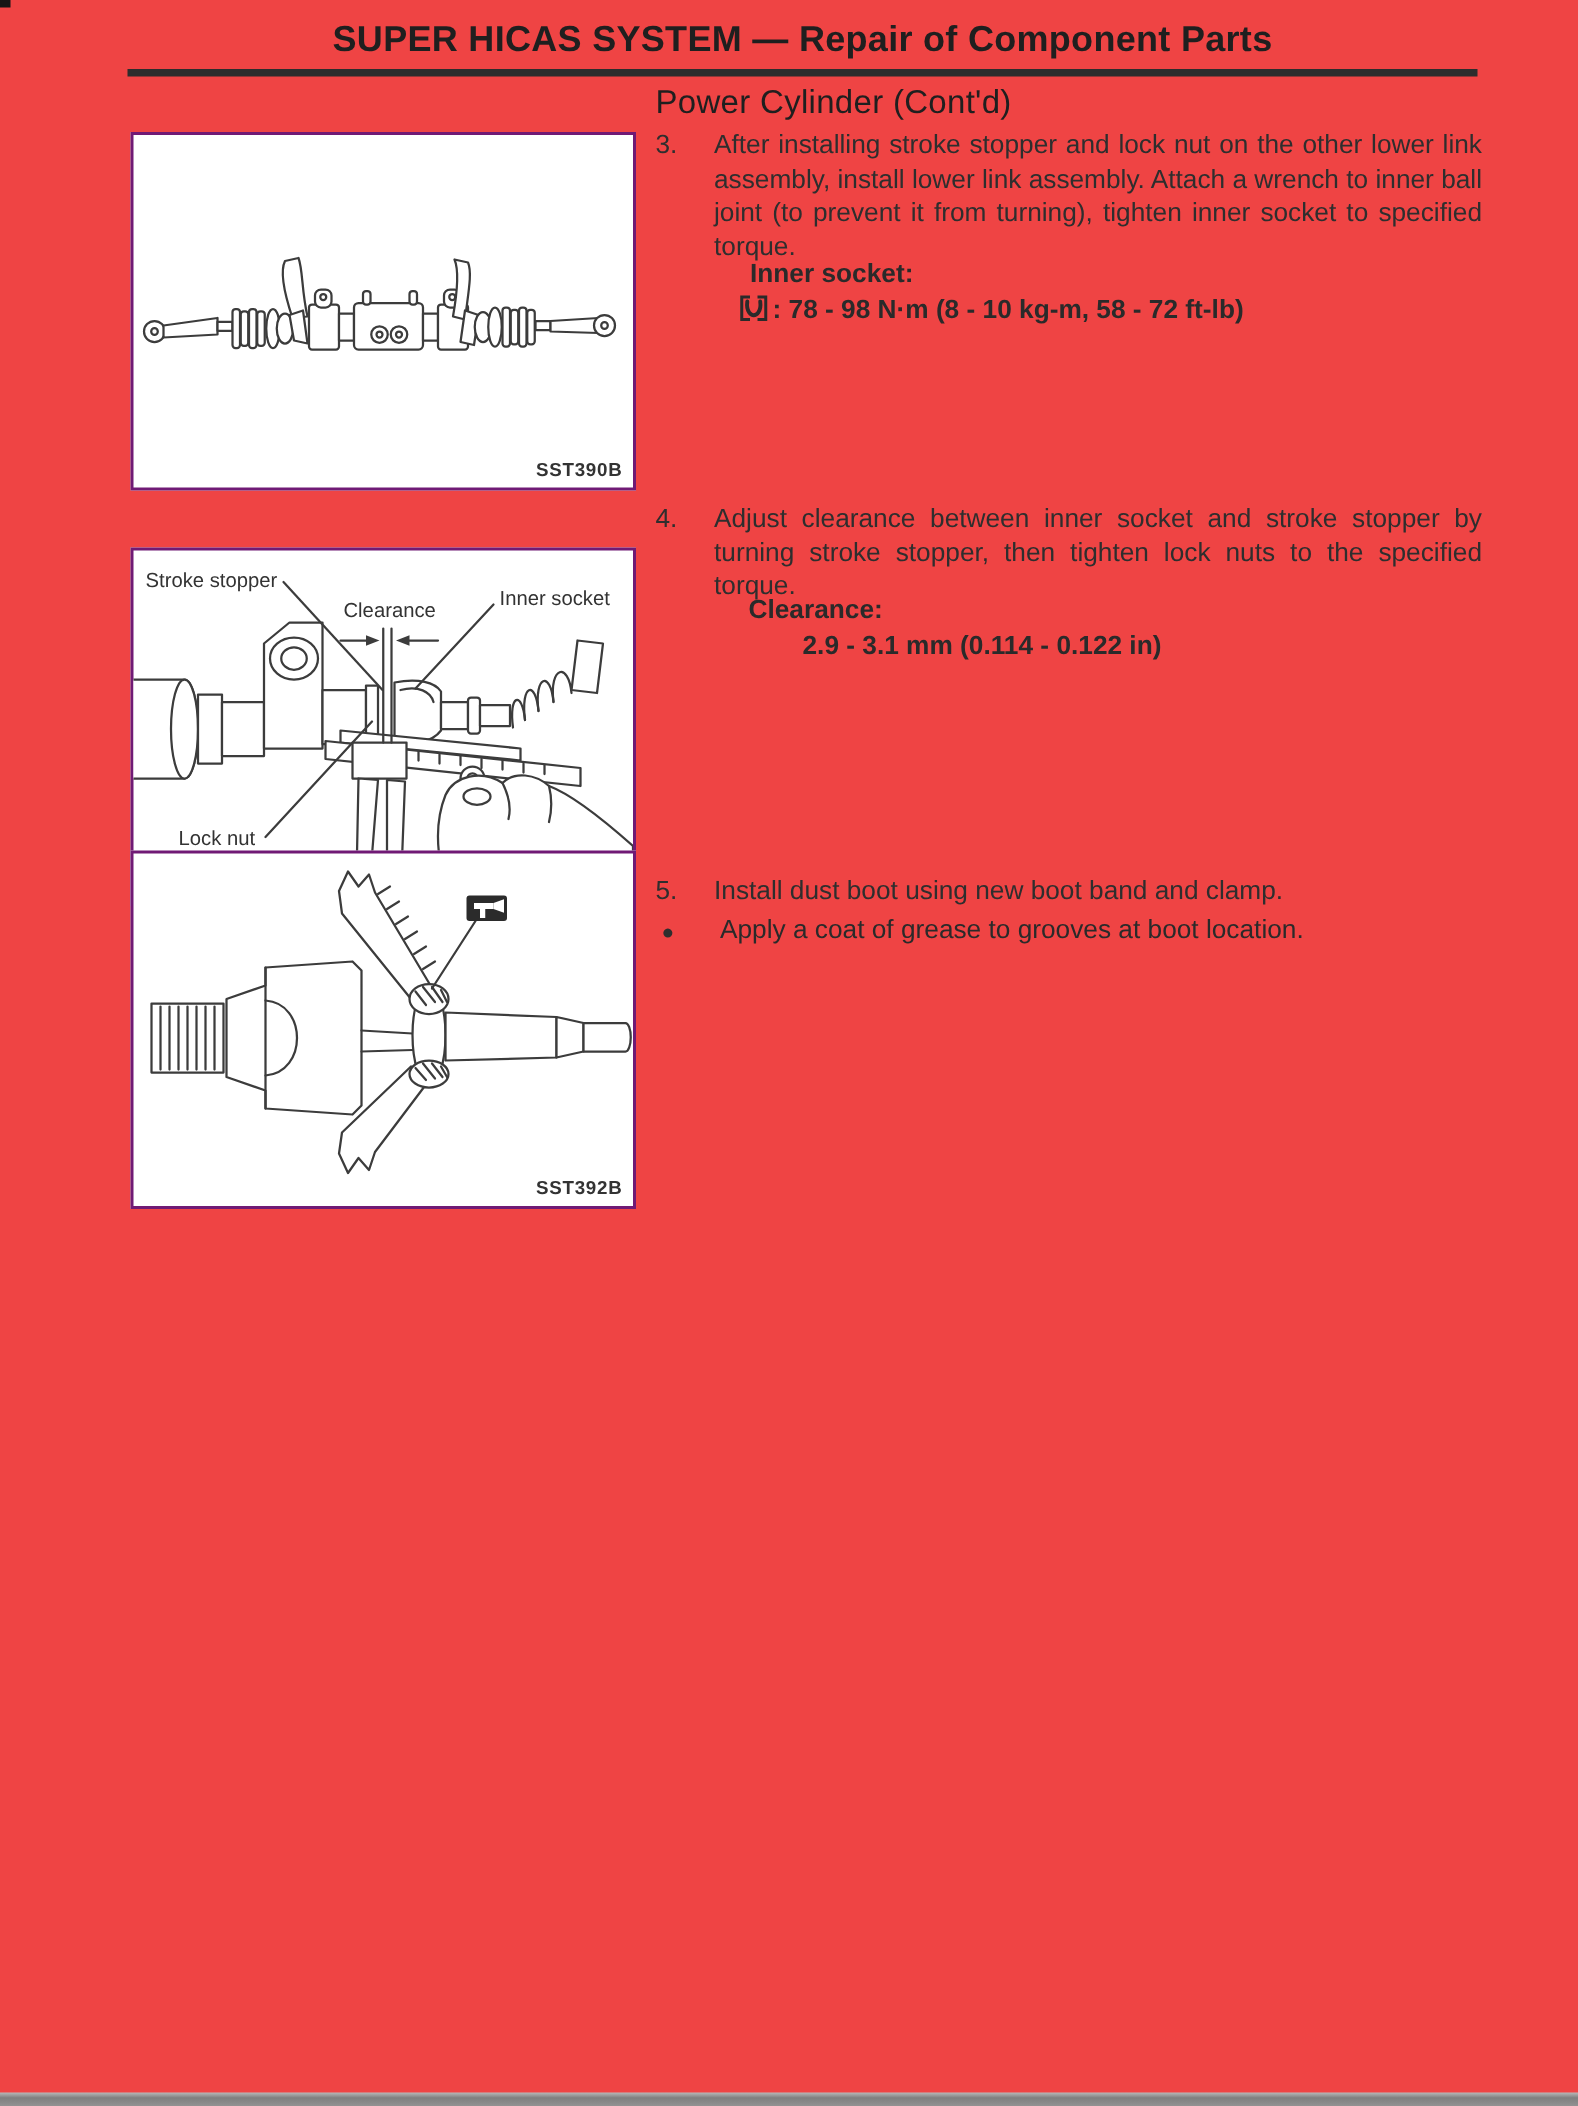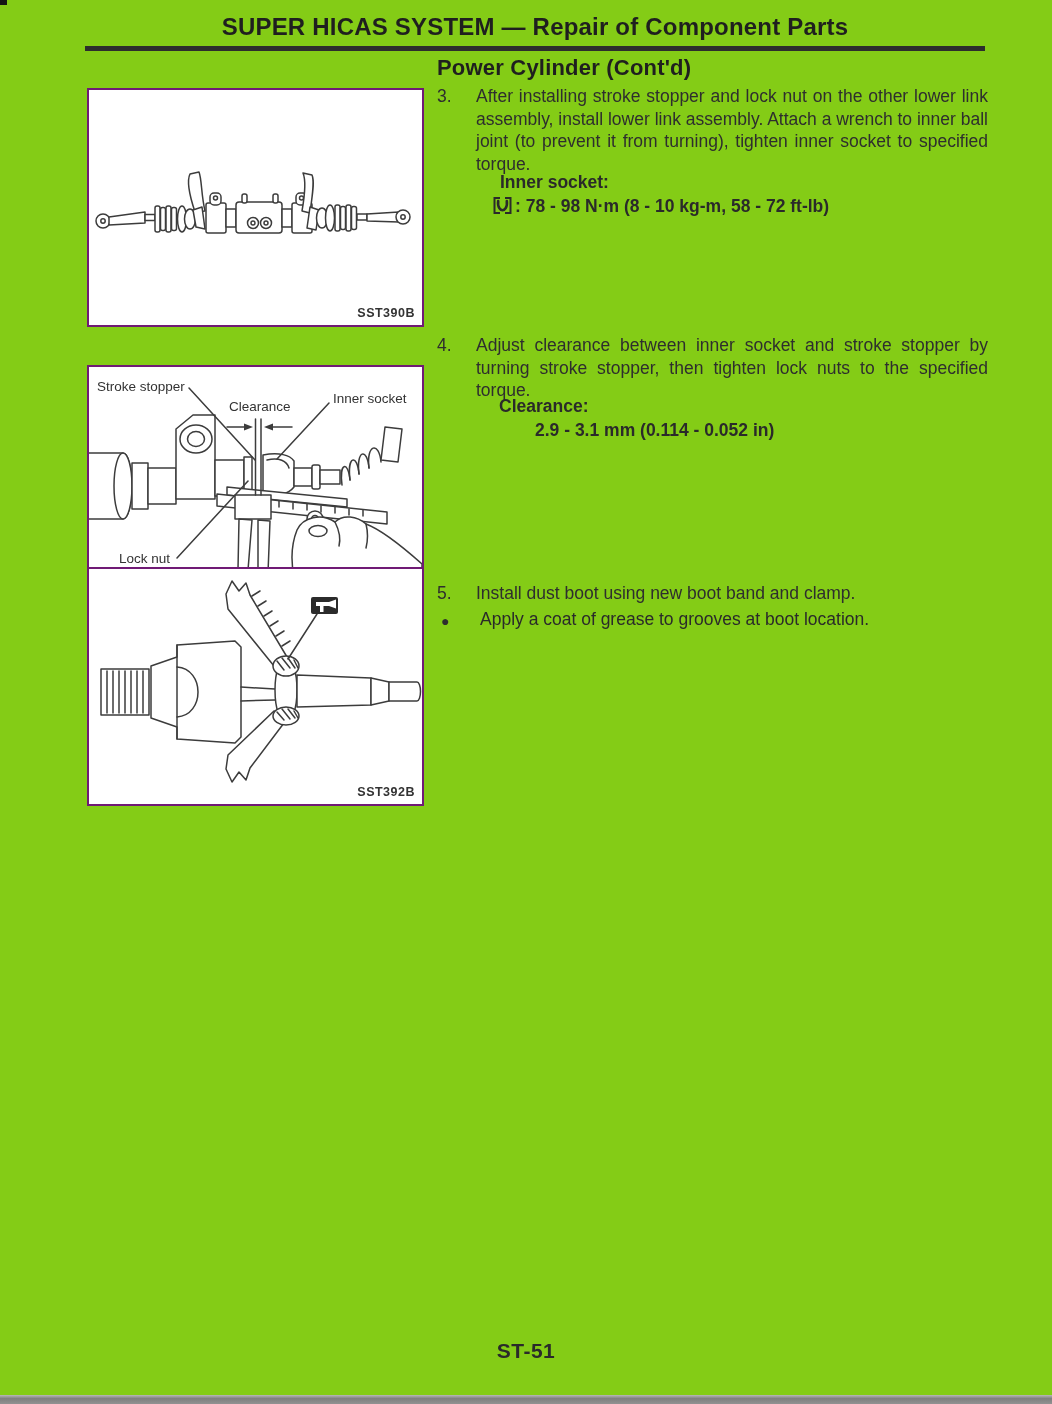--- a/index.html
+++ b/index.html
@@ -4,7 +4,7 @@
 <style>
   html,body{margin:0;padding:0;background:#ffffff;}
   .page{
-    position:relative;width:1052px;height:1404px;background:#84cc16;
+    position:relative;width:1052px;height:1404px;background:#ef4444;
     font-family:"Liberation Sans", sans-serif;color:#2e2e2e;overflow:hidden;
   }
   .corner-mark{position:absolute;left:0;top:0;width:7px;height:5px;background:#151515;}

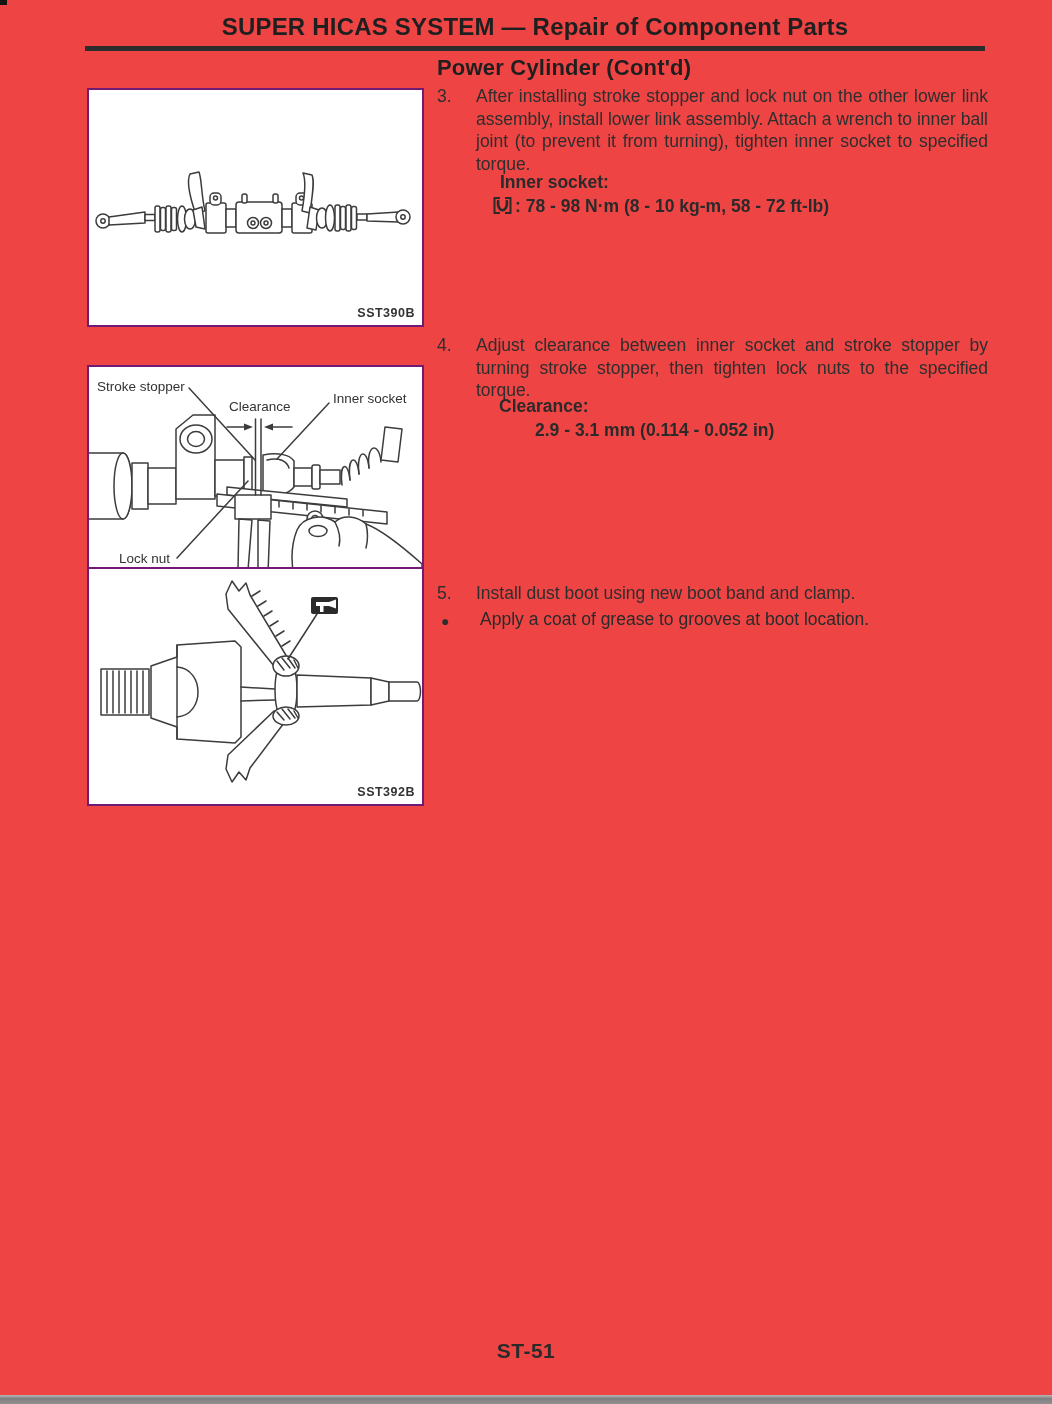--- a/index.html
+++ b/index.html
@@ -14,7 +14,7 @@
   }
   .header-rule{position:absolute;left:85px;top:46px;width:900px;height:5px;background:#2d2d2d;}
   .section-title{
-    position:absolute;left:437px;top:55px;font-size:22px;font-weight:bold;color:#1f1f1f;letter-spacing:.2px;
+    position:absolute;left:437px;top:55px;font-size:22px;font-weight:normal;color:#1f1f1f;letter-spacing:.2px;
   }
   .figure{
     position:absolute;left:87px;width:337px;height:239px;border:2px solid #701a75;

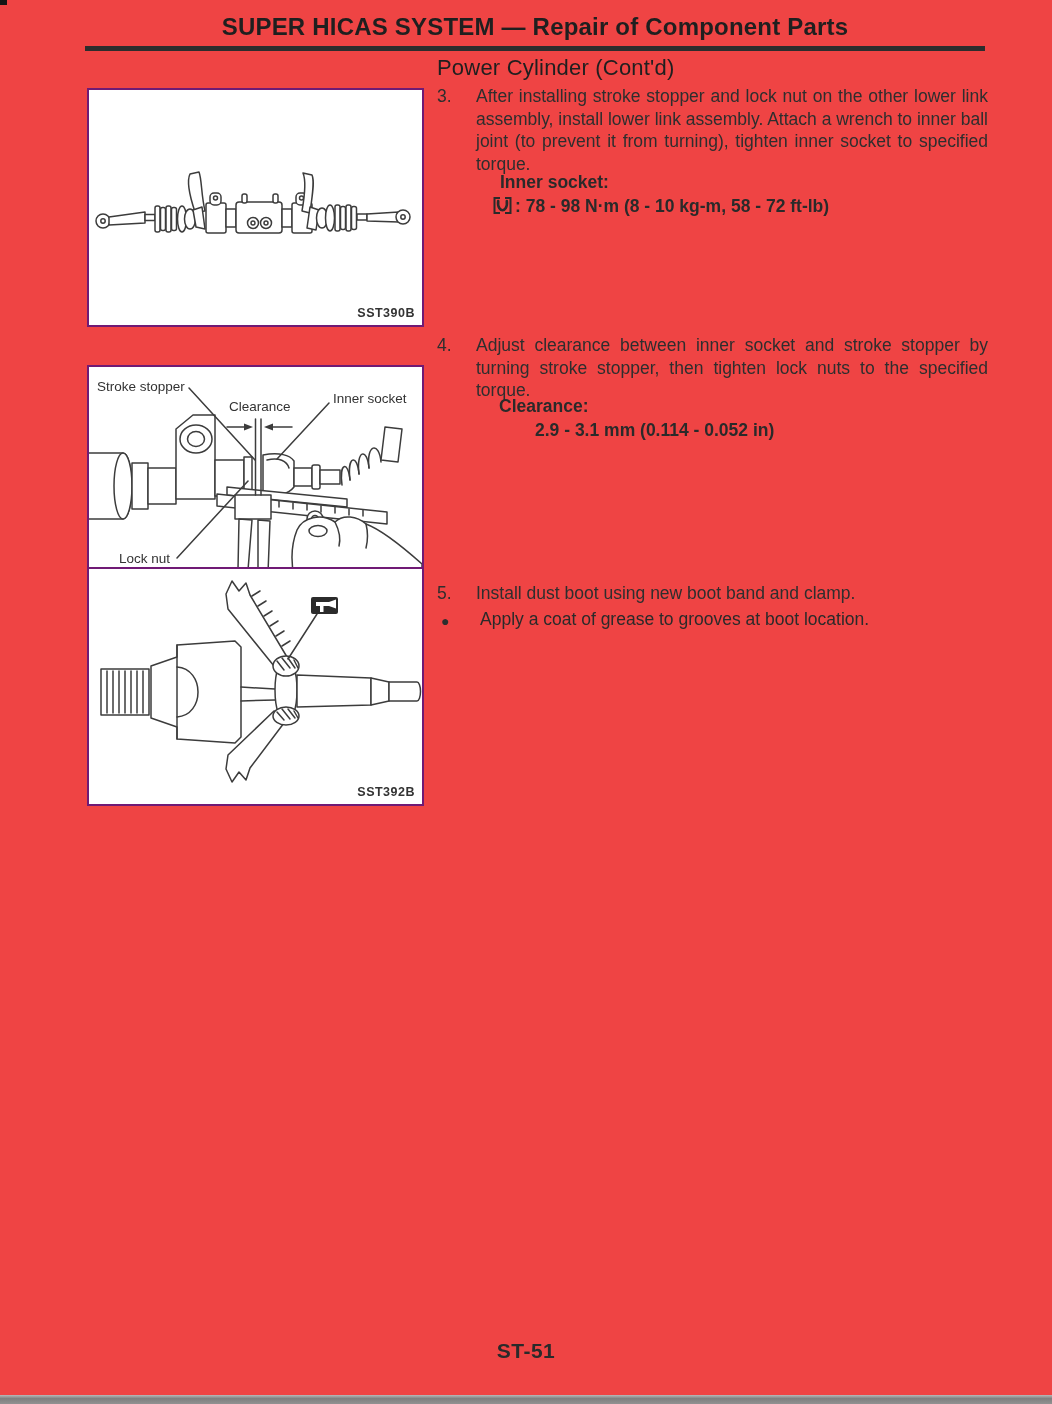--- a/index.html
+++ b/index.html
@@ -240,7 +240,7 @@
   </div>
   <div class="spec spec4">
     <div class="spec-label">Clearance:</div>
-    <div class="spec-value">2.9 - 3.1 mm (0.114 - 0.052 in)</div>
+    <div class="spec-value">2.9 - 3.1 mm (0.114 - 0.122 in)</div>
   </div>
 
   <div class="step step5">

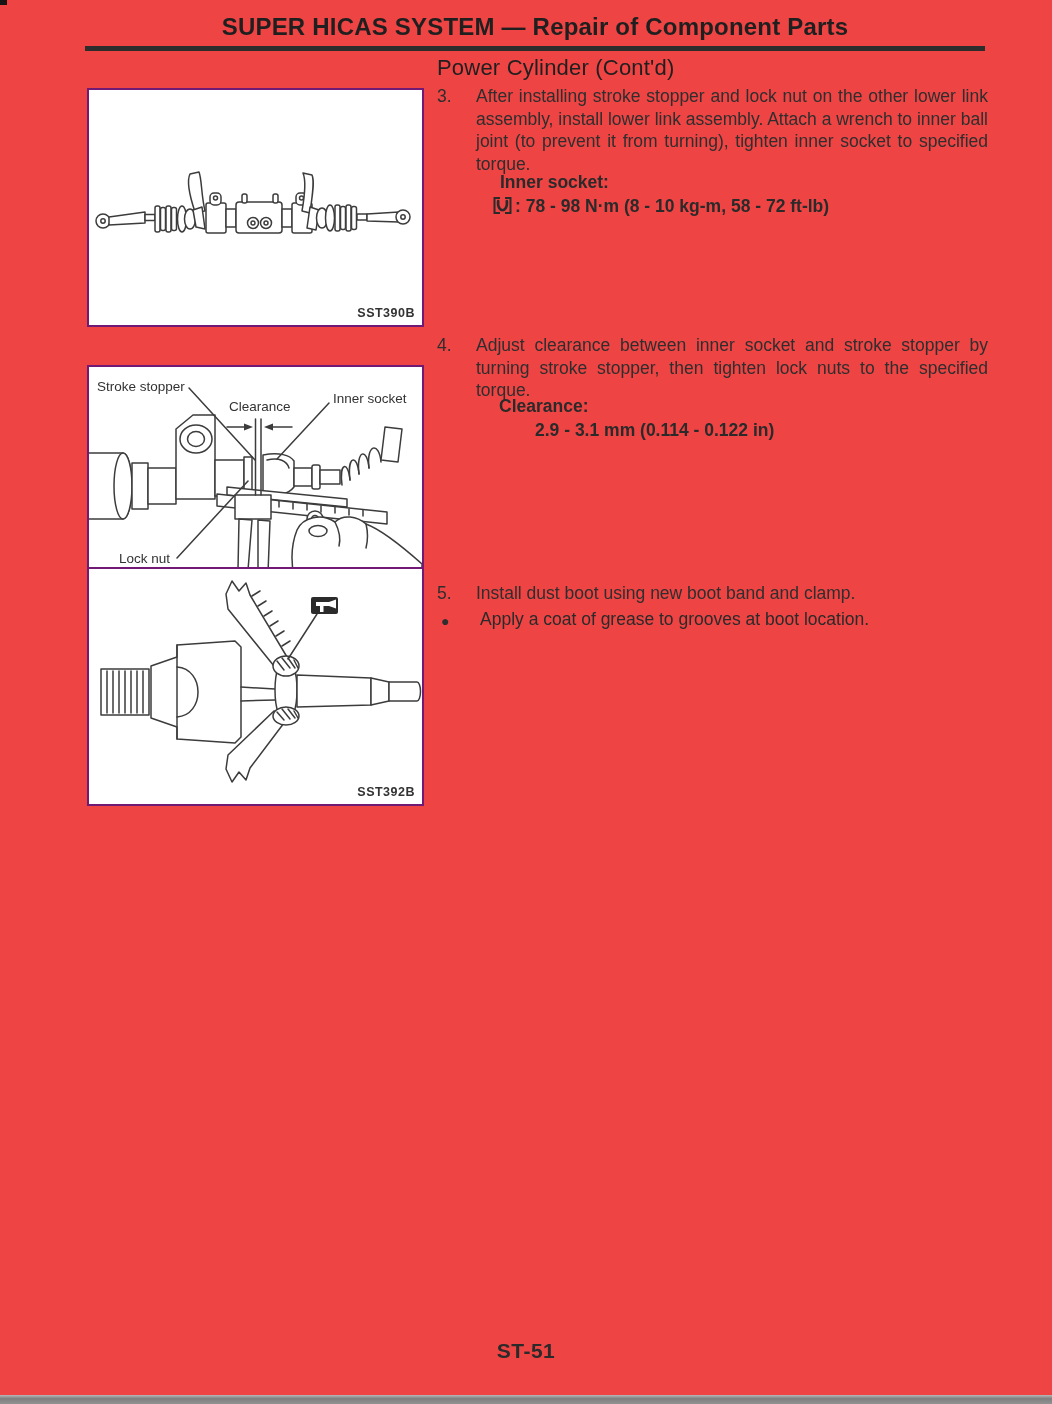--- a/index.html
+++ b/index.html
@@ -252,7 +252,6 @@
     <div class="txt">Apply a coat of grease to grooves at boot location.</div>
   </div>
 
-  <div class="footer">ST-51</div>
   <div class="bottom-bar"></div>
 
 </div>

